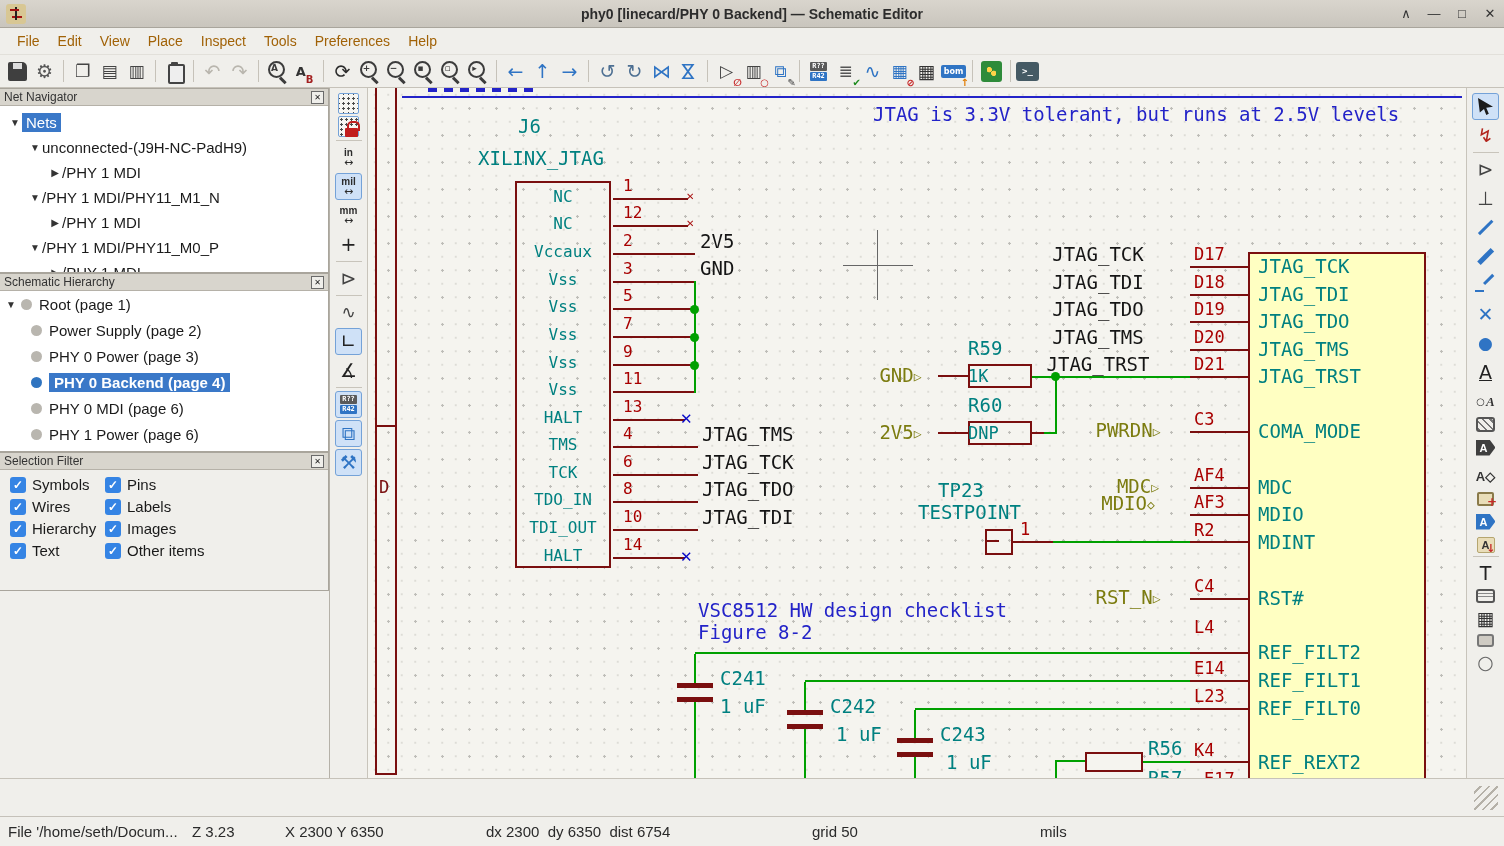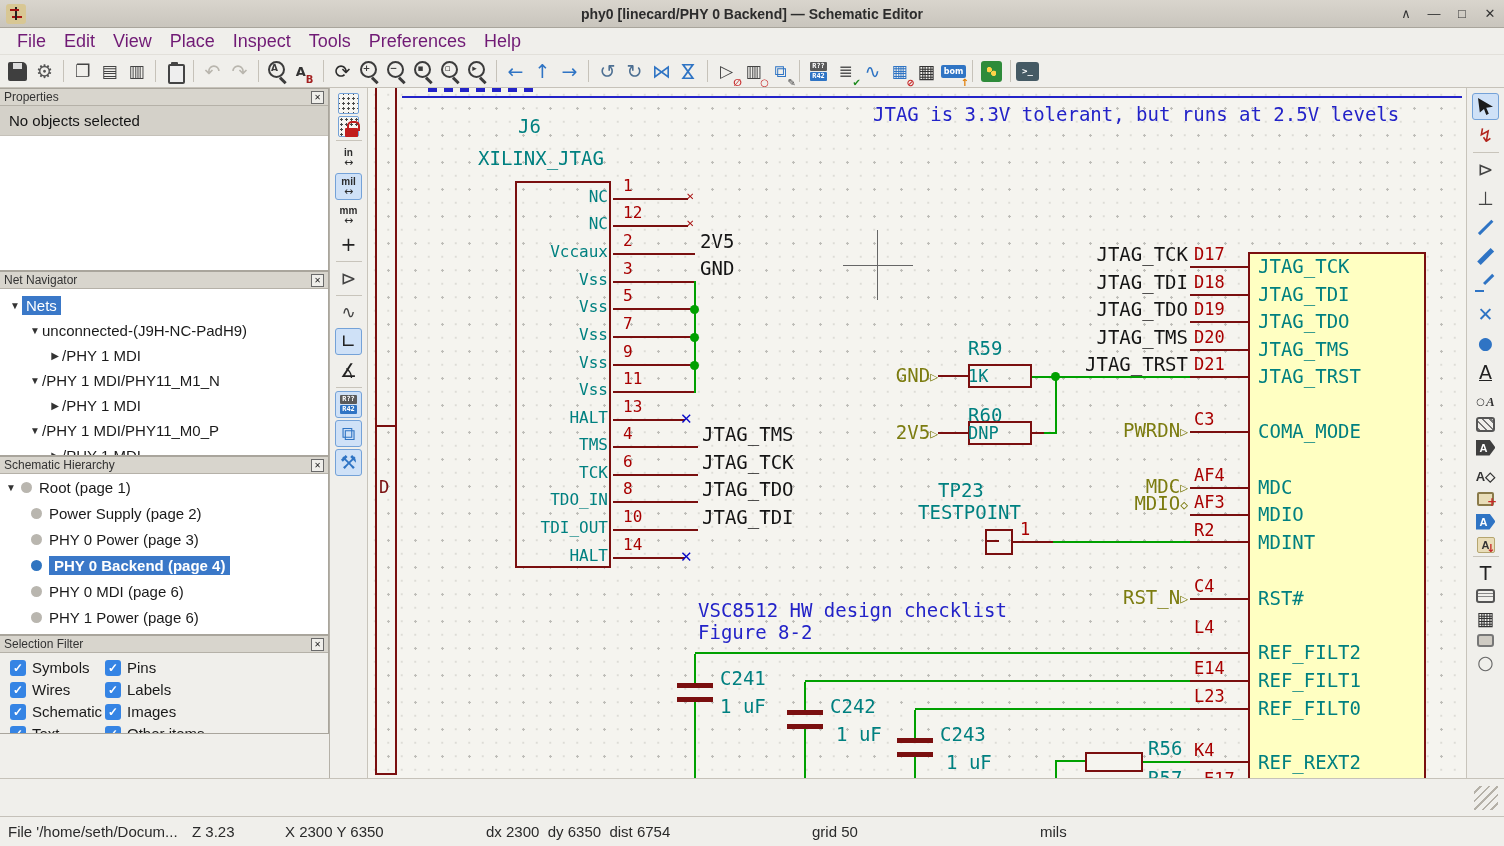--- a/index.html
+++ b/index.html
@@ -16,7 +16,7 @@
   .winctrl span{width:28px;text-align:center;font-size:13px;color:#333;line-height:26px}
   
   .menubar{height:27px;background:#f0efeb;display:flex;align-items:center;padding-left:8px;border-bottom:1px solid #e2e0da}
-  .menubar span{padding:4px 9px;font-size:18px;color:#701a75}
+  .menubar span{padding:4px 9px;font-size:14px;color:#a16207}
   
   .toolbar{height:33px;background:#f0efeb;border-bottom:1px solid #c6c2b9;display:flex;align-items:center;padding:0 4px}
   .tbi{position:relative;display:flex;align-items:center;justify-content:center;width:27px;height:27px;border-radius:3px;flex:none}

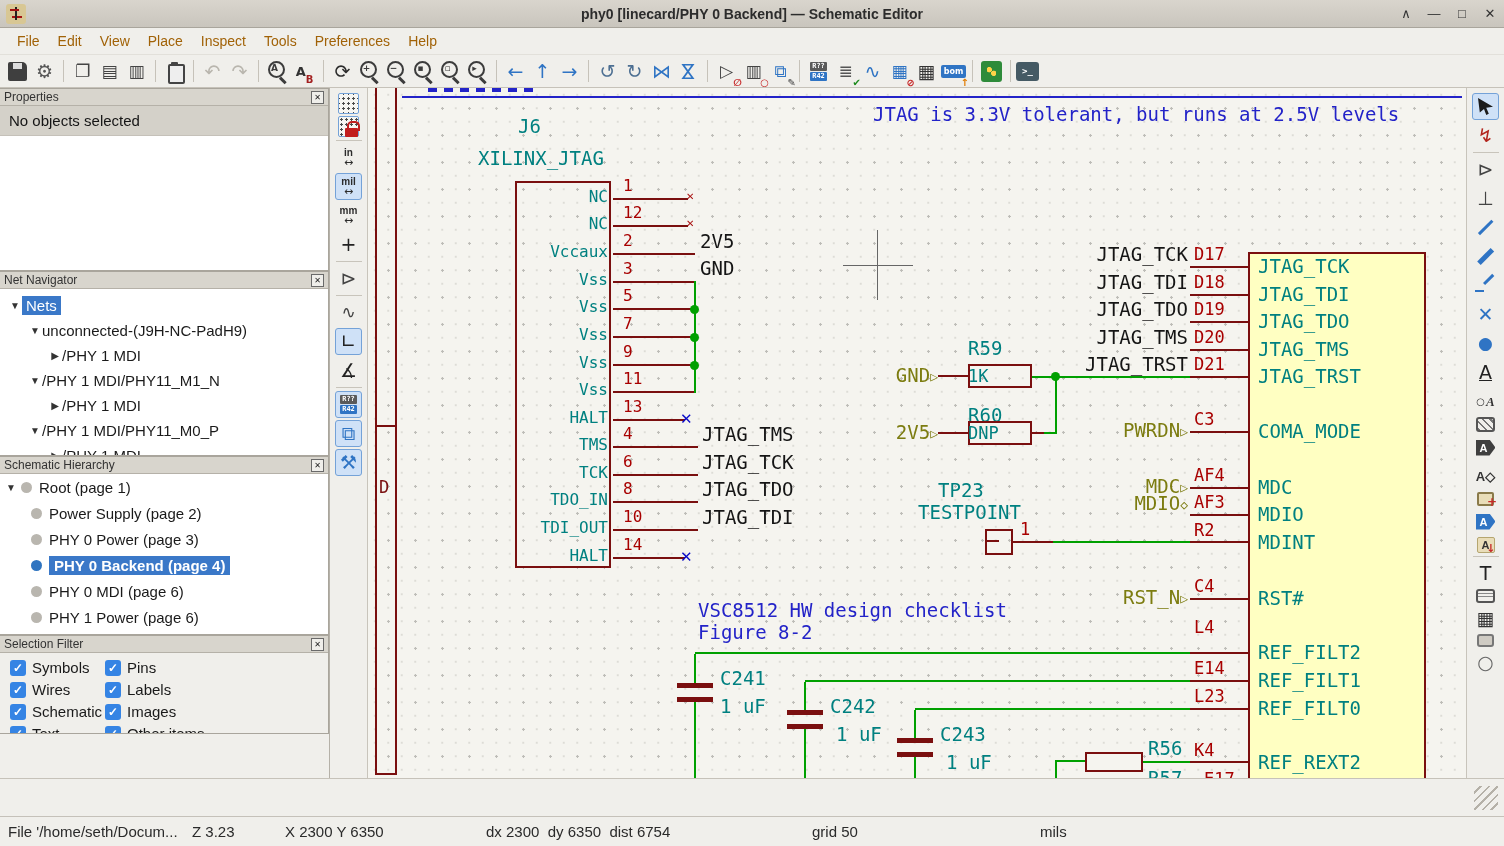--- a/index.html
+++ b/index.html
@@ -268,14 +268,6 @@
 <div class="main">
 
   <div class="dock">
-    <div class="panel" style="height:183px">
-      <div class="phead">
-          <span class="pt">Properties</span>
-          <span class="pclose"></span>
-        </div>
-      <div class="pstatus">No objects selected</div>
-      <div class="pwhite"></div>
-    </div>
     <div class="panel" style="height:185px">
       <div class="phead">
           <span class="pt">Net Navigator</span>

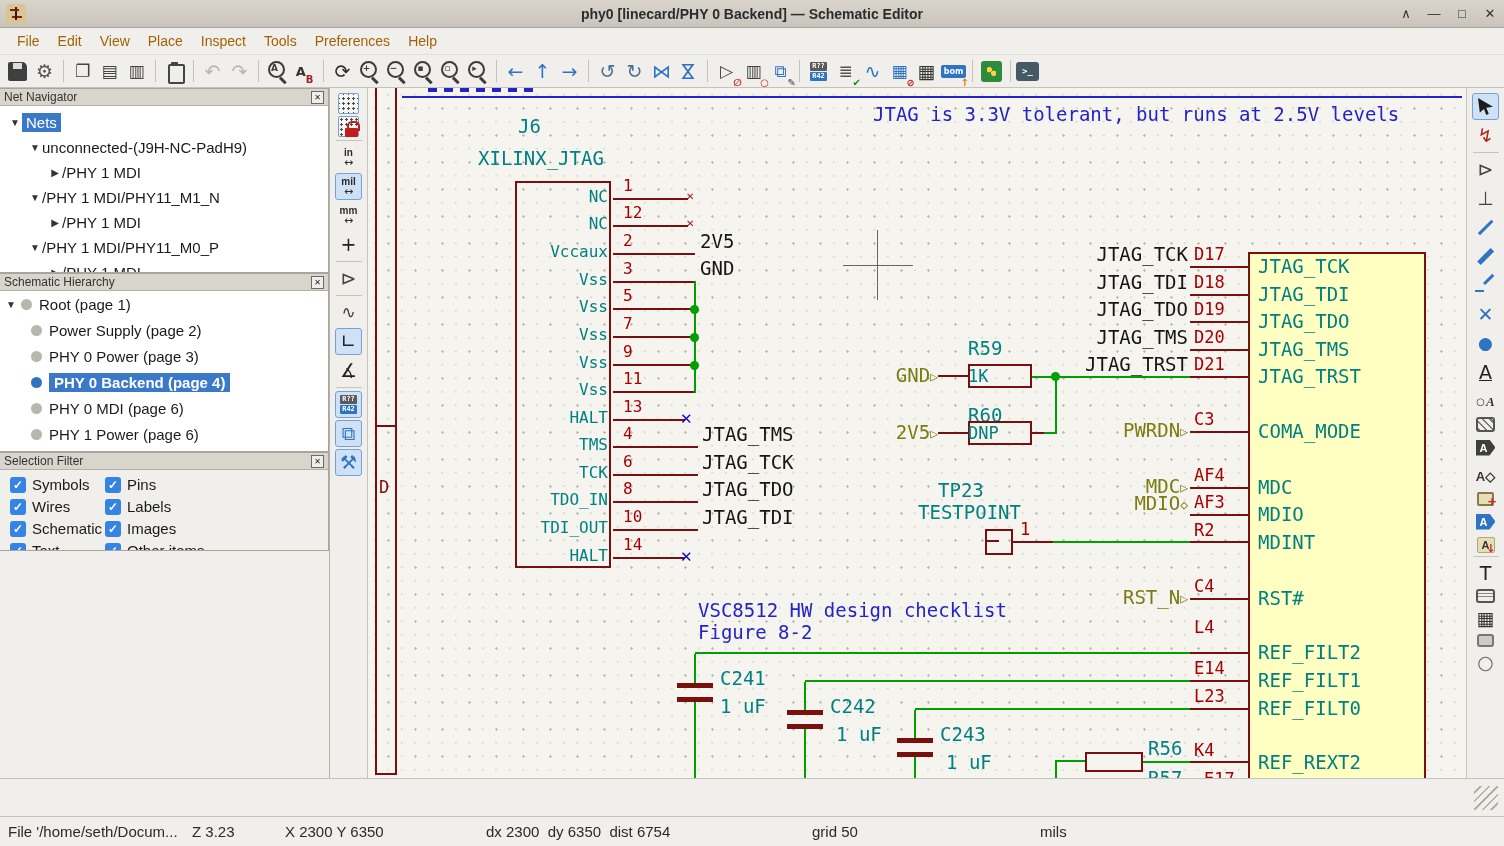--- a/index.html
+++ b/index.html
@@ -114,7 +114,7 @@
   .box{position:absolute;border:2px solid #7a0f0f}
   .gl::after{content:"▷";font-size:13px;vertical-align:1px}
   .gd::after{content:"◇";font-size:13px;vertical-align:1px}
-  .ctr{text-align:left}.rgt{text-align:right}
+  .ctr{text-align:left}.rgt{text-align:center}
   .frag{position:absolute;left:60px;top:0;width:105px;height:4px;background:repeating-linear-gradient(90deg,#2323c8 0 9px,transparent 9px 16px)}
   
   .footer{height:38px;background:#f0efeb;border-top:1px solid #c6c2b9;position:relative}

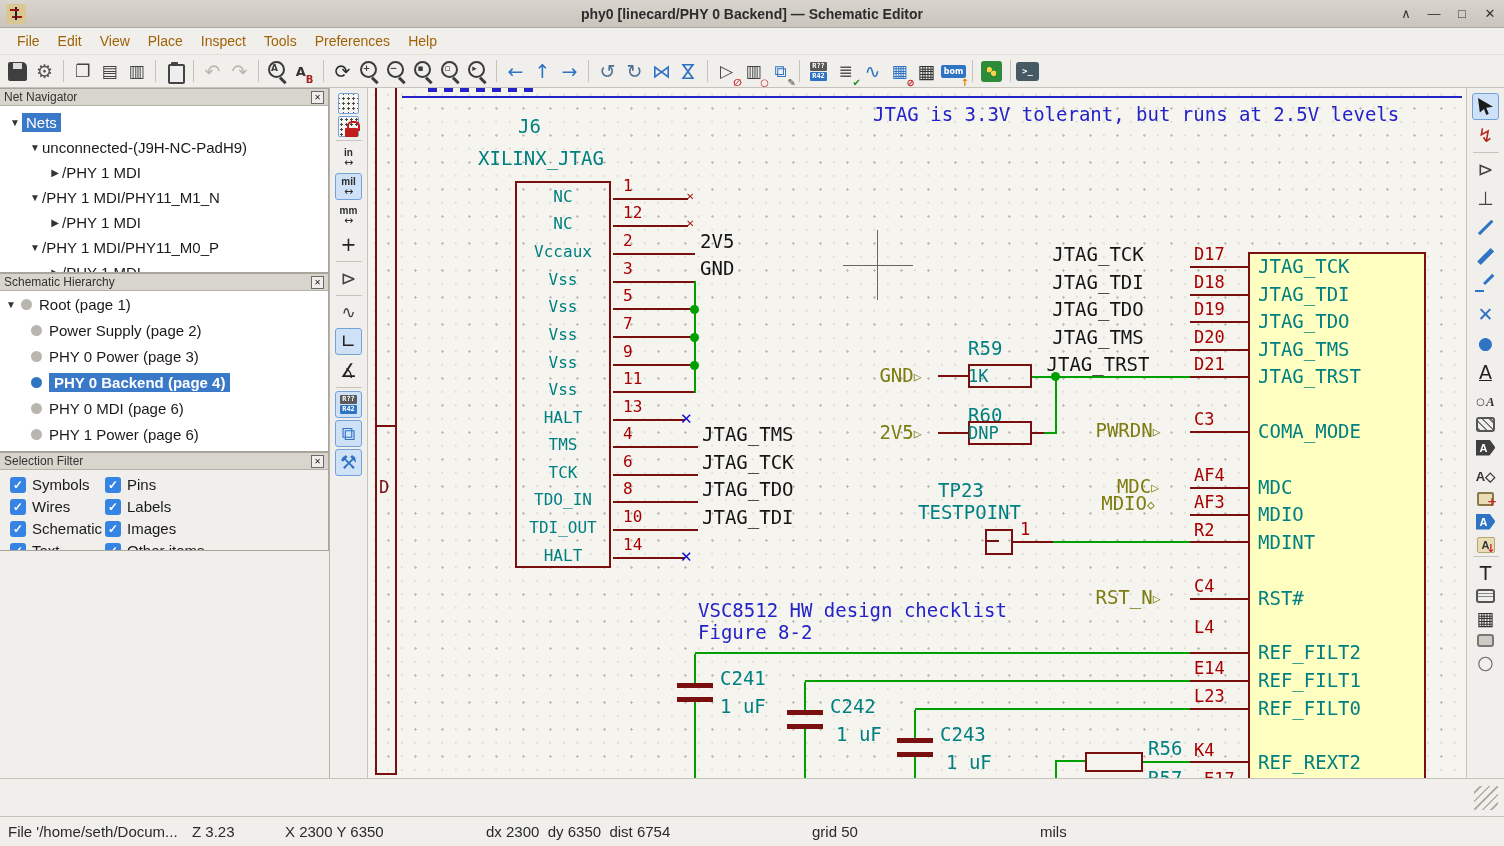--- a/index.html
+++ b/index.html
@@ -513,7 +513,7 @@
     <div class="hw g" style="left:664px;top:288px;width:158px"></div>
     <span class="jd" style="left:683px;top:284px"></span>
     <div class="vw g" style="left:687px;top:290px;height:56px"></div>
-    <div class="cv teal f19 ctr" style="left:600px;top:317px;width:64px">R60</div>
+    <div class="cv teal f19 ctr" style="left:600px;top:307px;width:64px">R60</div>
     <div class="box" style="left:600px;top:333px;width:64px;height:24px"></div>
     <div class="cv teal f17 ctr" style="left:600px;top:336px;width:64px">DNP</div>
     <div class="hw" style="left:570px;top:344px;width:30px"></div>

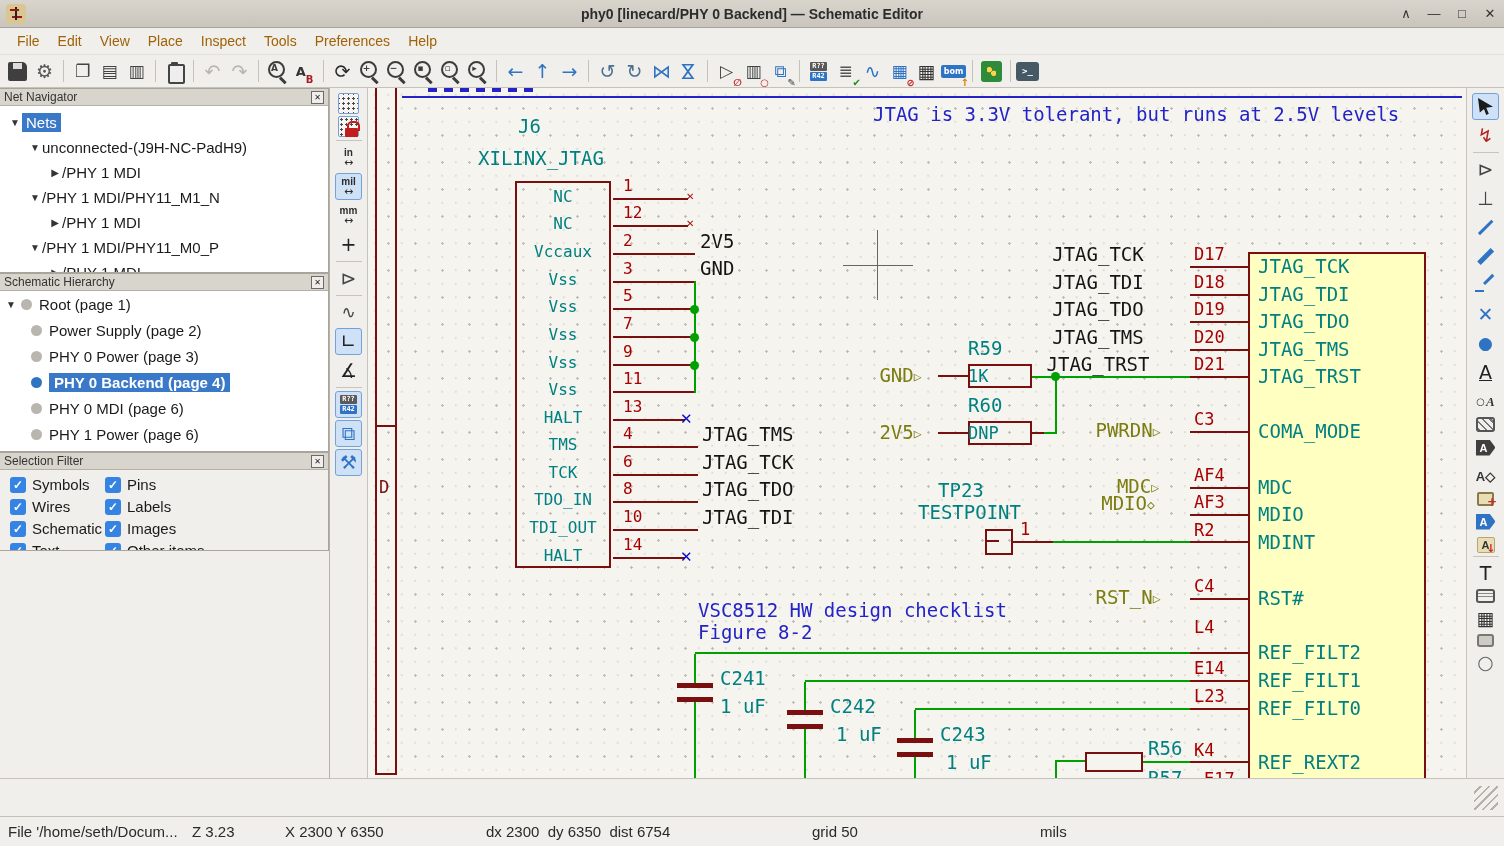--- a/index.html
+++ b/index.html
@@ -341,7 +341,7 @@
           </div>
         </div>
     </div>
-    <div class="panel" style="height:99px">
+    <div class="panel" style="height:139px">
       <div class="phead">
           <span class="pt">Selection Filter</span>
           <span class="pclose"></span>

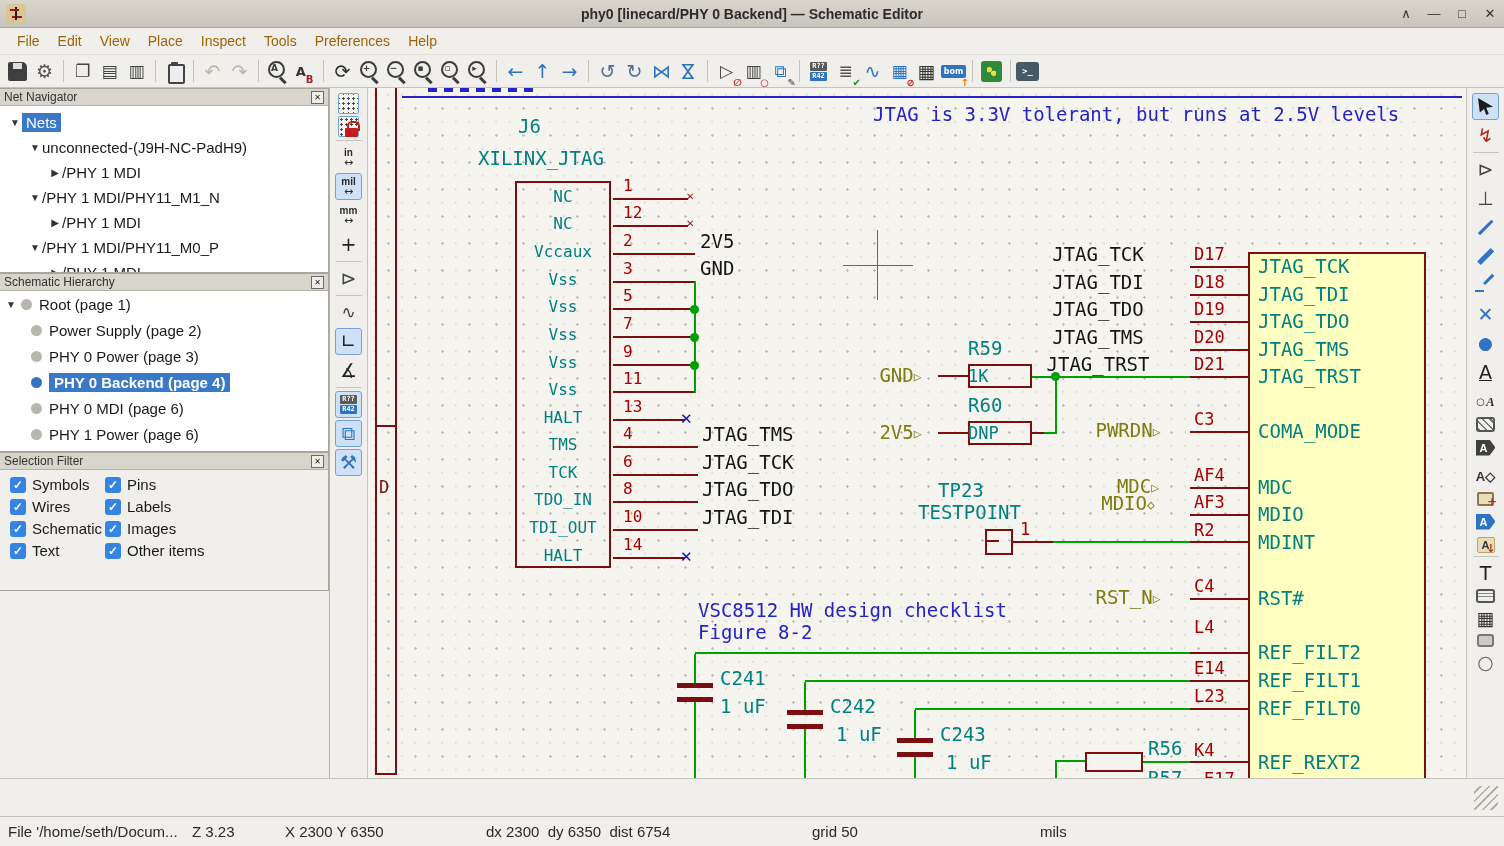--- a/index.html
+++ b/index.html
@@ -365,7 +365,7 @@
           </div>
           <div class="fopt">
             <span class="cb"></span>
-            <span>Schematic</span>
+            <span>Hierarchy</span>
           </div>
           <div class="fopt">
             <span class="cb"></span>

